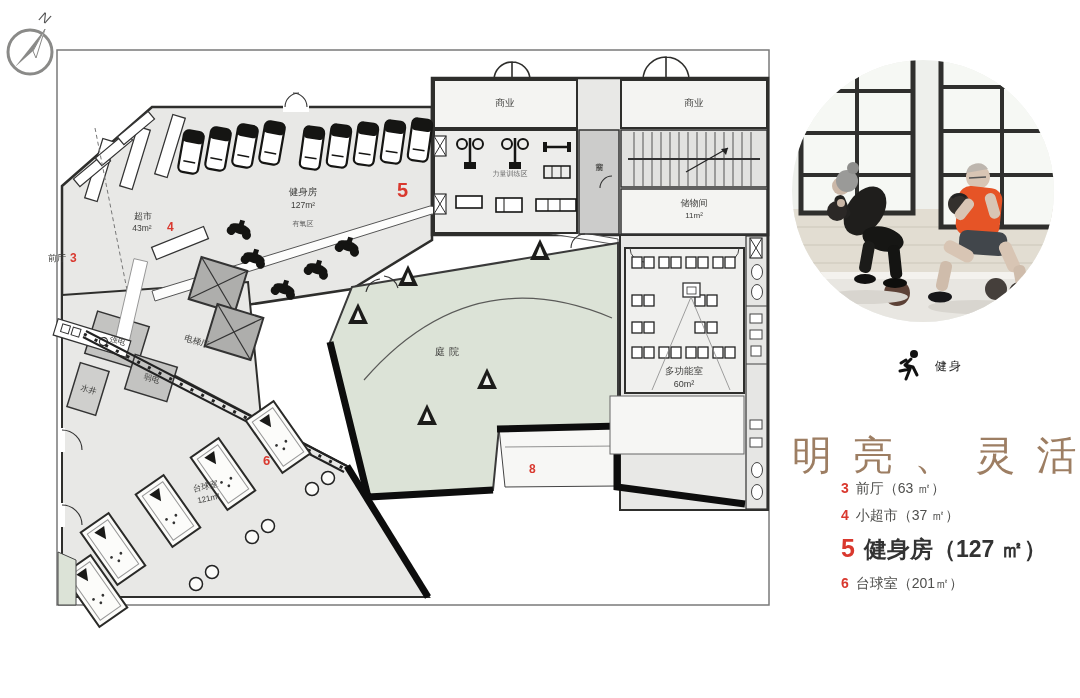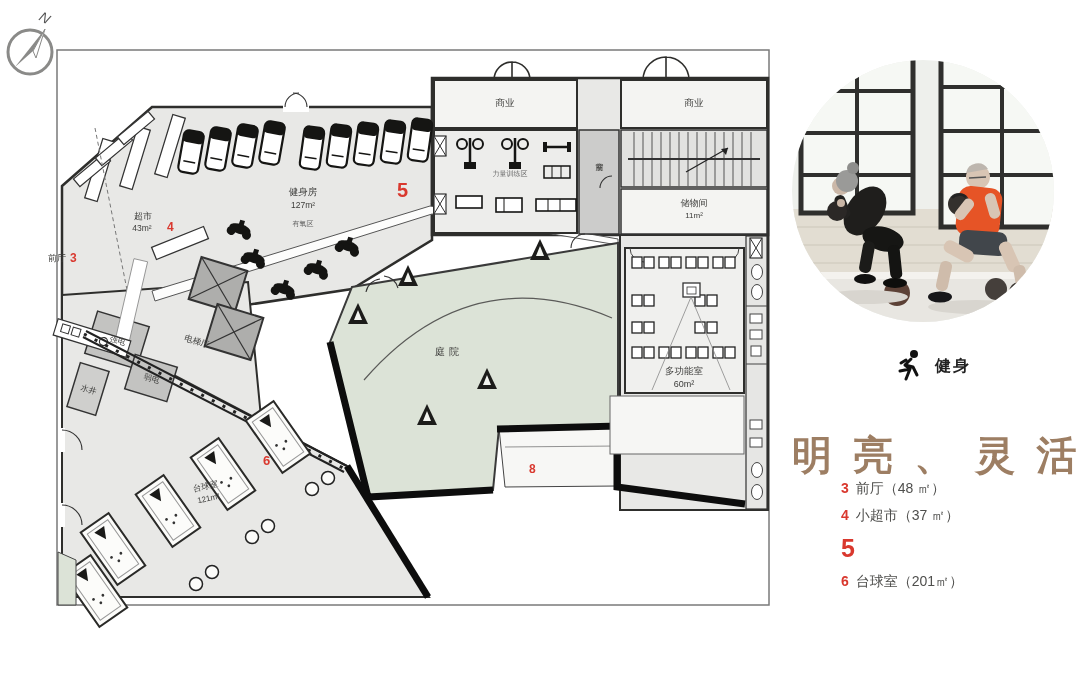--- a/index.html
+++ b/index.html
@@ -9,7 +9,7 @@
   .plan-svg{position:absolute;left:0;top:0;}
   .photo-svg{position:absolute;left:791px;top:59px;}
   .tag{position:absolute;left:893px;top:349px;display:flex;align-items:center;gap:10px;}
-  .tag .tag-label{font-size:16px;font-weight:bold;color:#222;letter-spacing:2px;}
+  .tag .tag-label{font-size:12px;font-weight:normal;color:#222;letter-spacing:2px;}
   .big-title{position:absolute;left:792px;top:428px;font-size:40px;font-weight:bold;
              color:#9d7e63;letter-spacing:5px;white-space:nowrap;}
   .legend{position:absolute;left:841px;top:480px;}

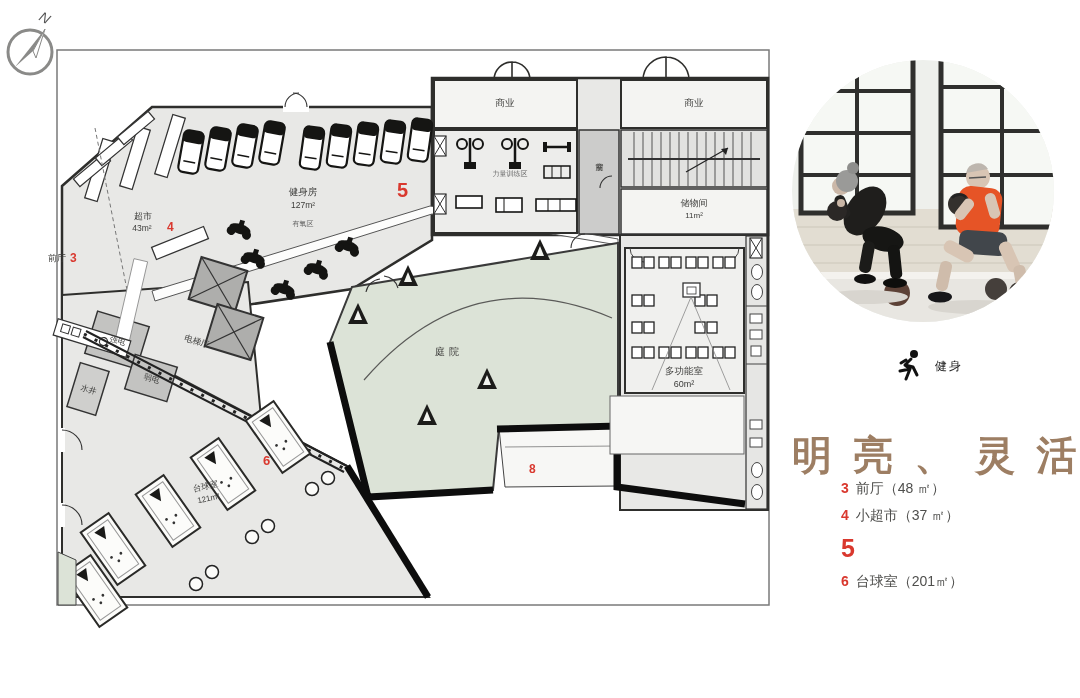--- a/index.html
+++ b/index.html
@@ -10,7 +10,7 @@
   .photo-svg{position:absolute;left:791px;top:59px;}
   .tag{position:absolute;left:893px;top:349px;display:flex;align-items:center;gap:10px;}
   .tag .tag-label{font-size:12px;font-weight:normal;color:#222;letter-spacing:2px;}
-  .big-title{position:absolute;left:792px;top:428px;font-size:40px;font-weight:bold;
+  .big-title{position:absolute;left:792px;top:428px;font-size:40px;font-weight:normal;
              color:#9d7e63;letter-spacing:5px;white-space:nowrap;}
   .legend{position:absolute;left:841px;top:480px;}
   .lrow{display:flex;align-items:baseline;margin-bottom:9px;font-size:14px;color:#4f4f4d;}

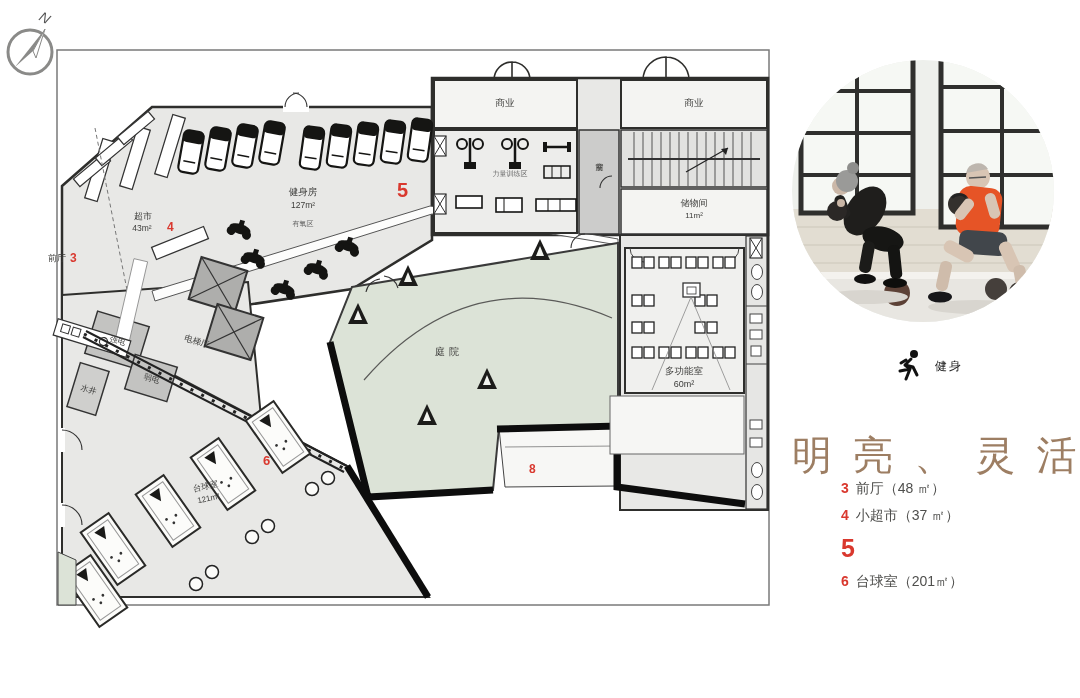--- a/index.html
+++ b/index.html
@@ -383,7 +383,7 @@
 <div class="legend">
   <div class="lrow">
     <span class="lnum">3</span>
-    <span class="ltext">前厅（48 ㎡）</span>
+    <span class="ltext">前厅（63 ㎡）</span>
   </div>
   <div class="lrow">
     <span class="lnum">4</span>

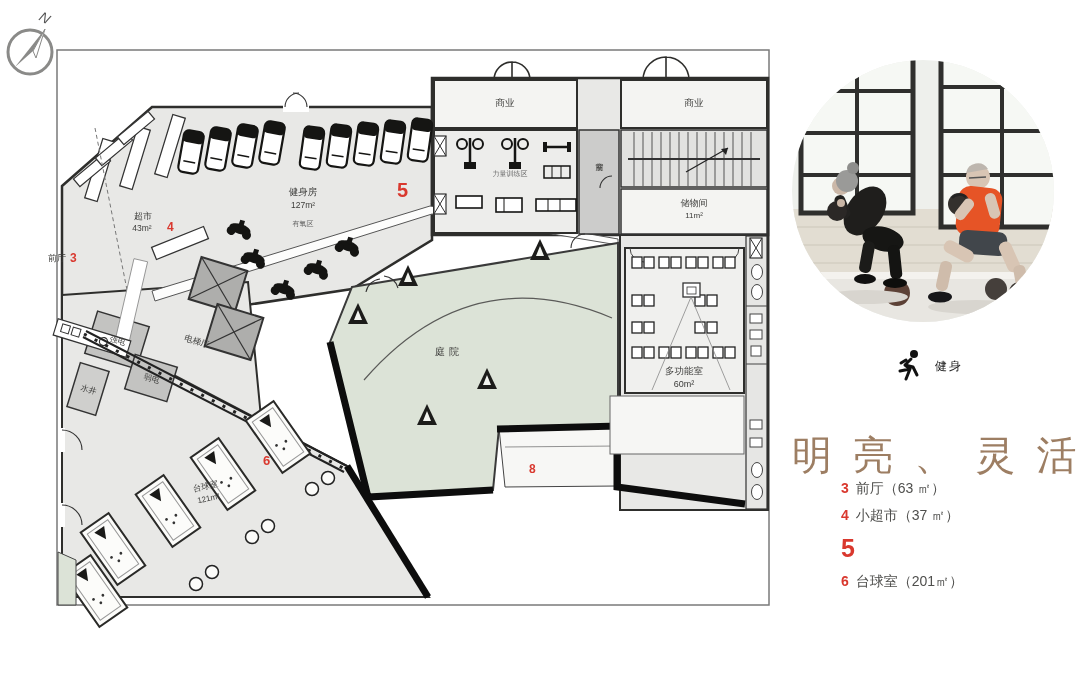--- a/index.html
+++ b/index.html
@@ -391,6 +391,7 @@
   </div>
   <div class="lrow big">
     <span class="lnum">5</span>
+    <span class="ltext">健身房（127 ㎡）</span>
   </div>
   <div class="lrow">
     <span class="lnum">6</span>

